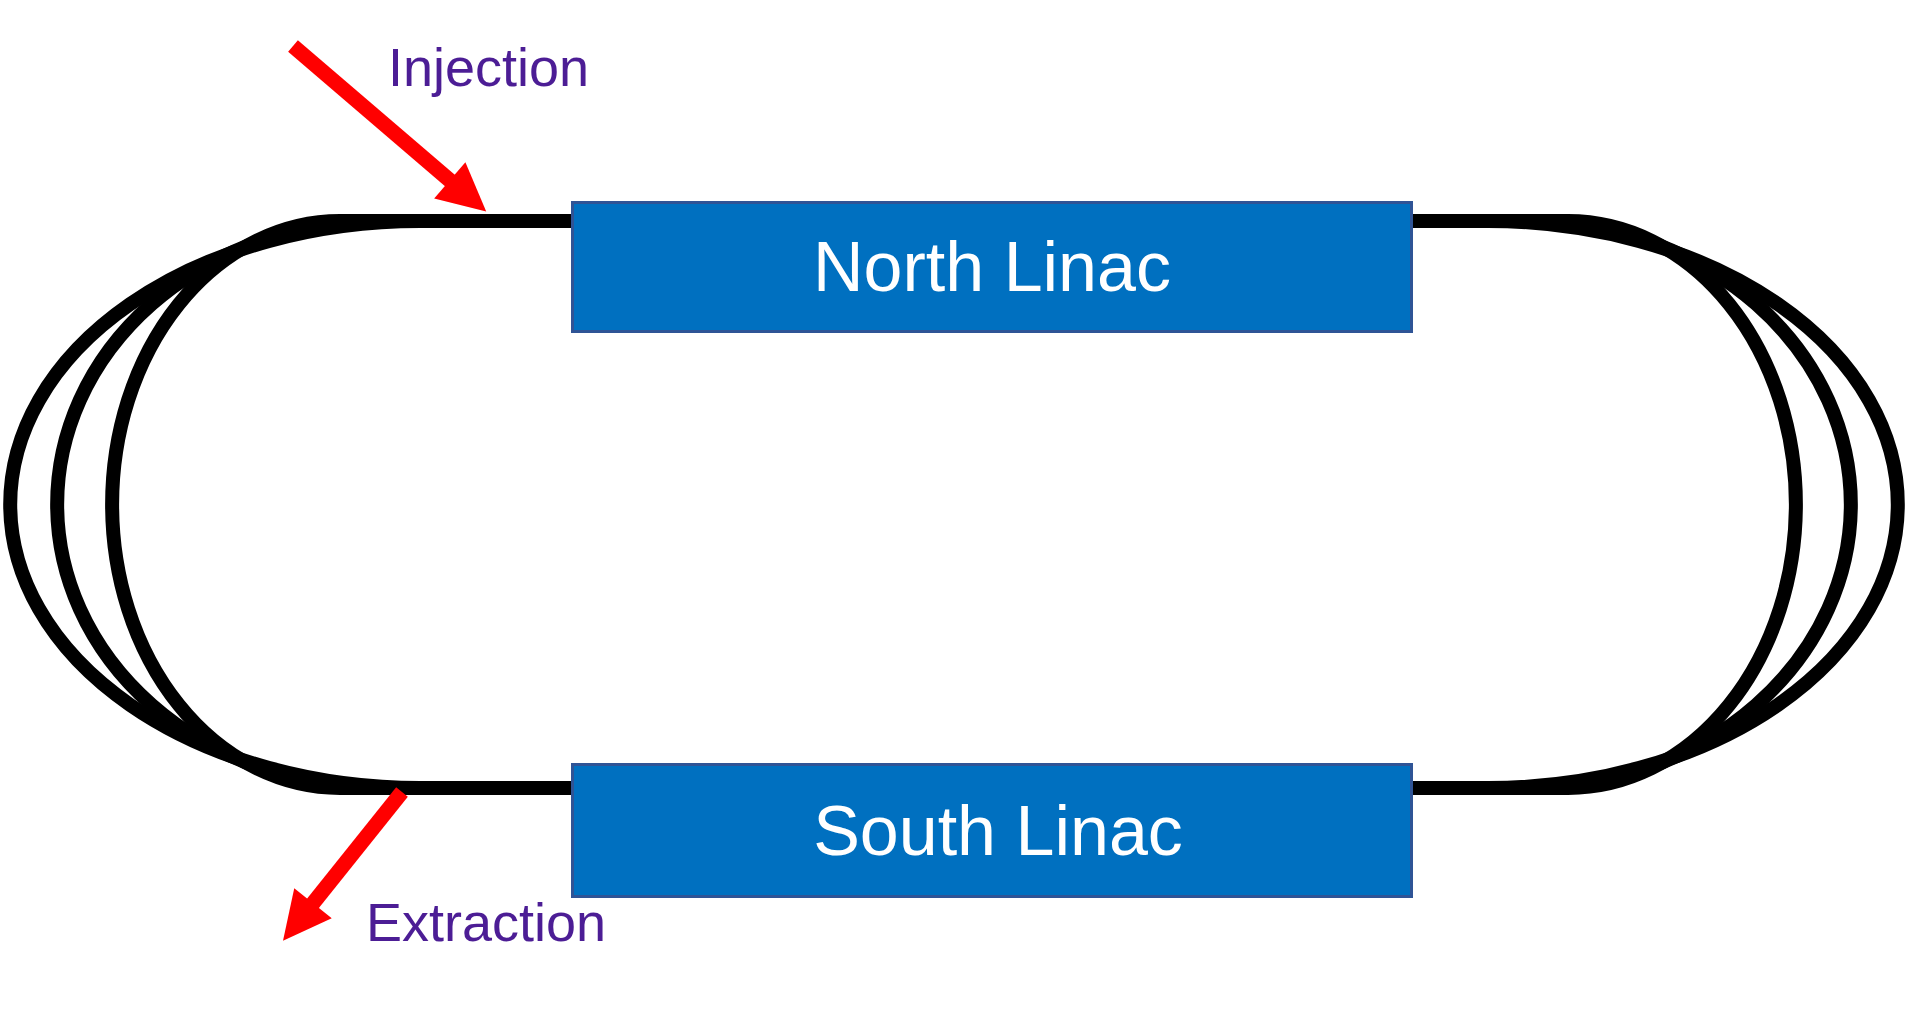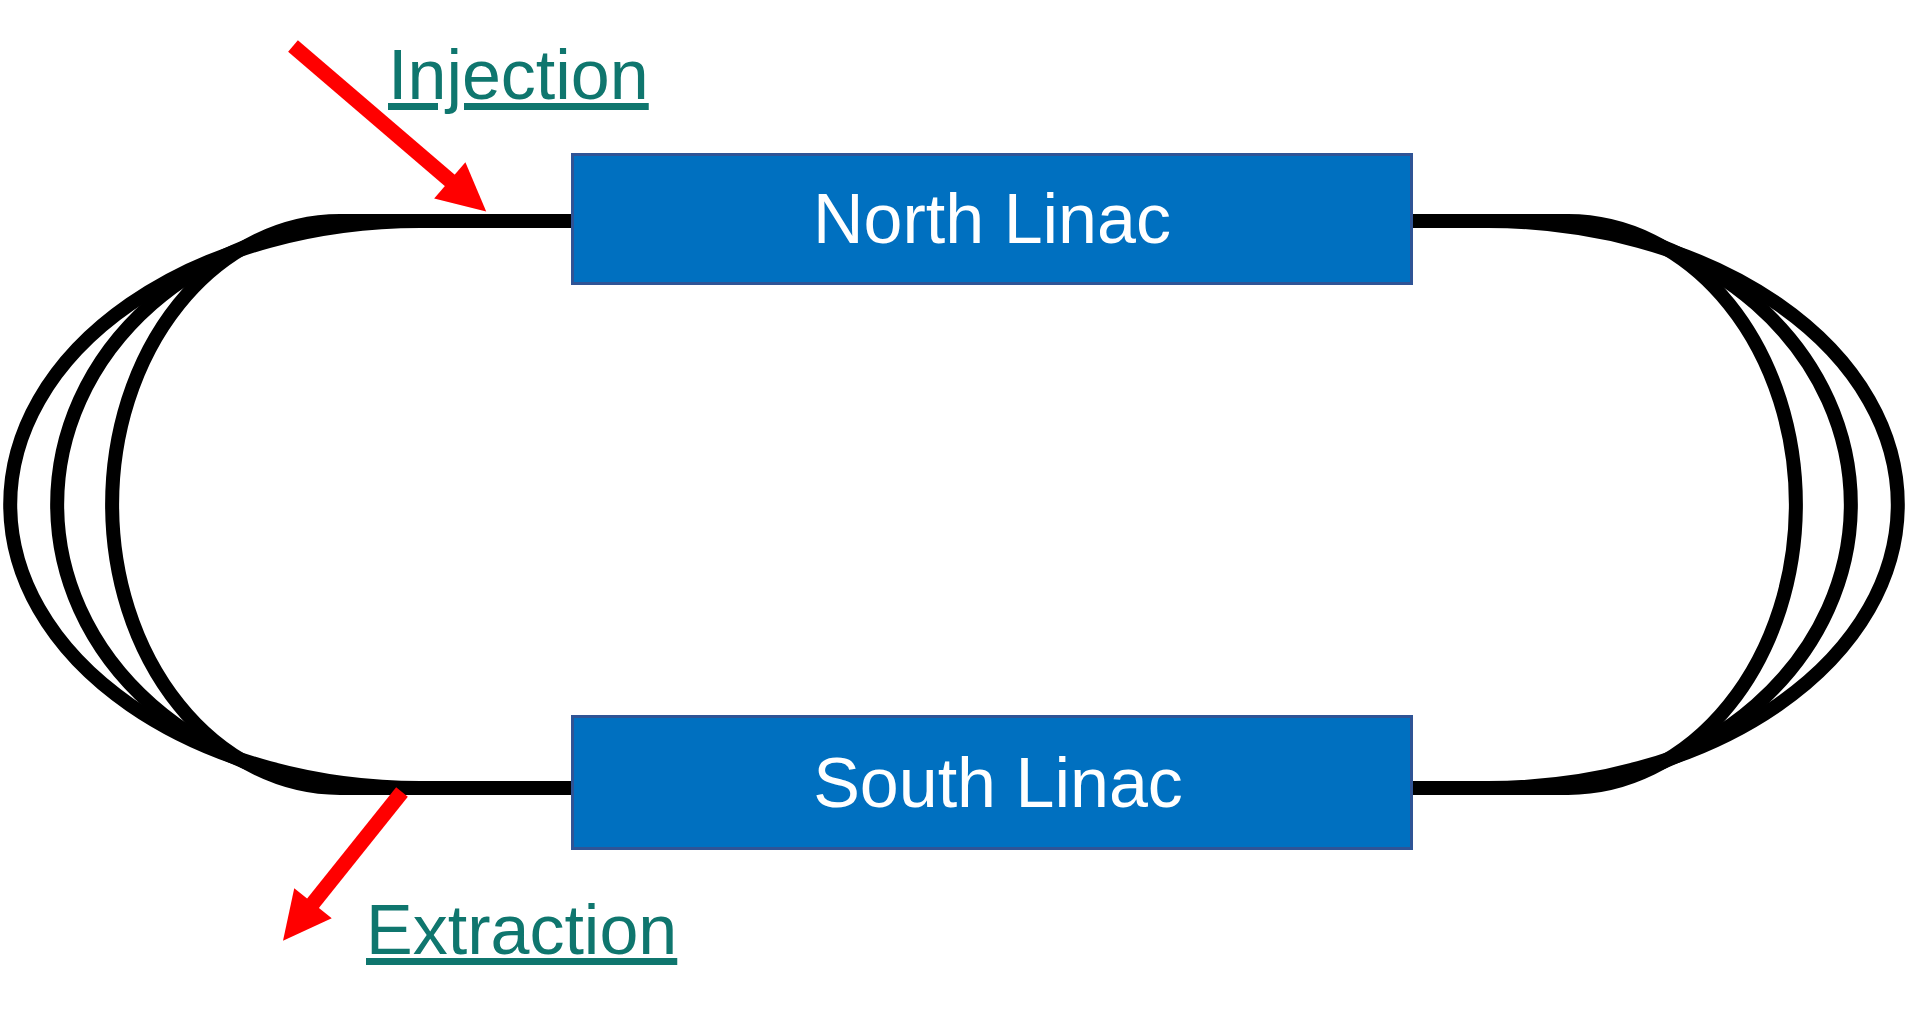--- a/index.html
+++ b/index.html
@@ -44,11 +44,10 @@
   }
   .flow-label {
     position: absolute;
-    color: #0f766e;
-    font-size: 70px;
+    color: #4c1d95;
+    font-size: 54px;
     line-height: 1;
     white-space: nowrap;
-    text-decoration: underline;
   }
   .flow-label.injection { left: 388px; top: 40px; }
   .flow-label.extraction { left: 366px; top: 895px; }

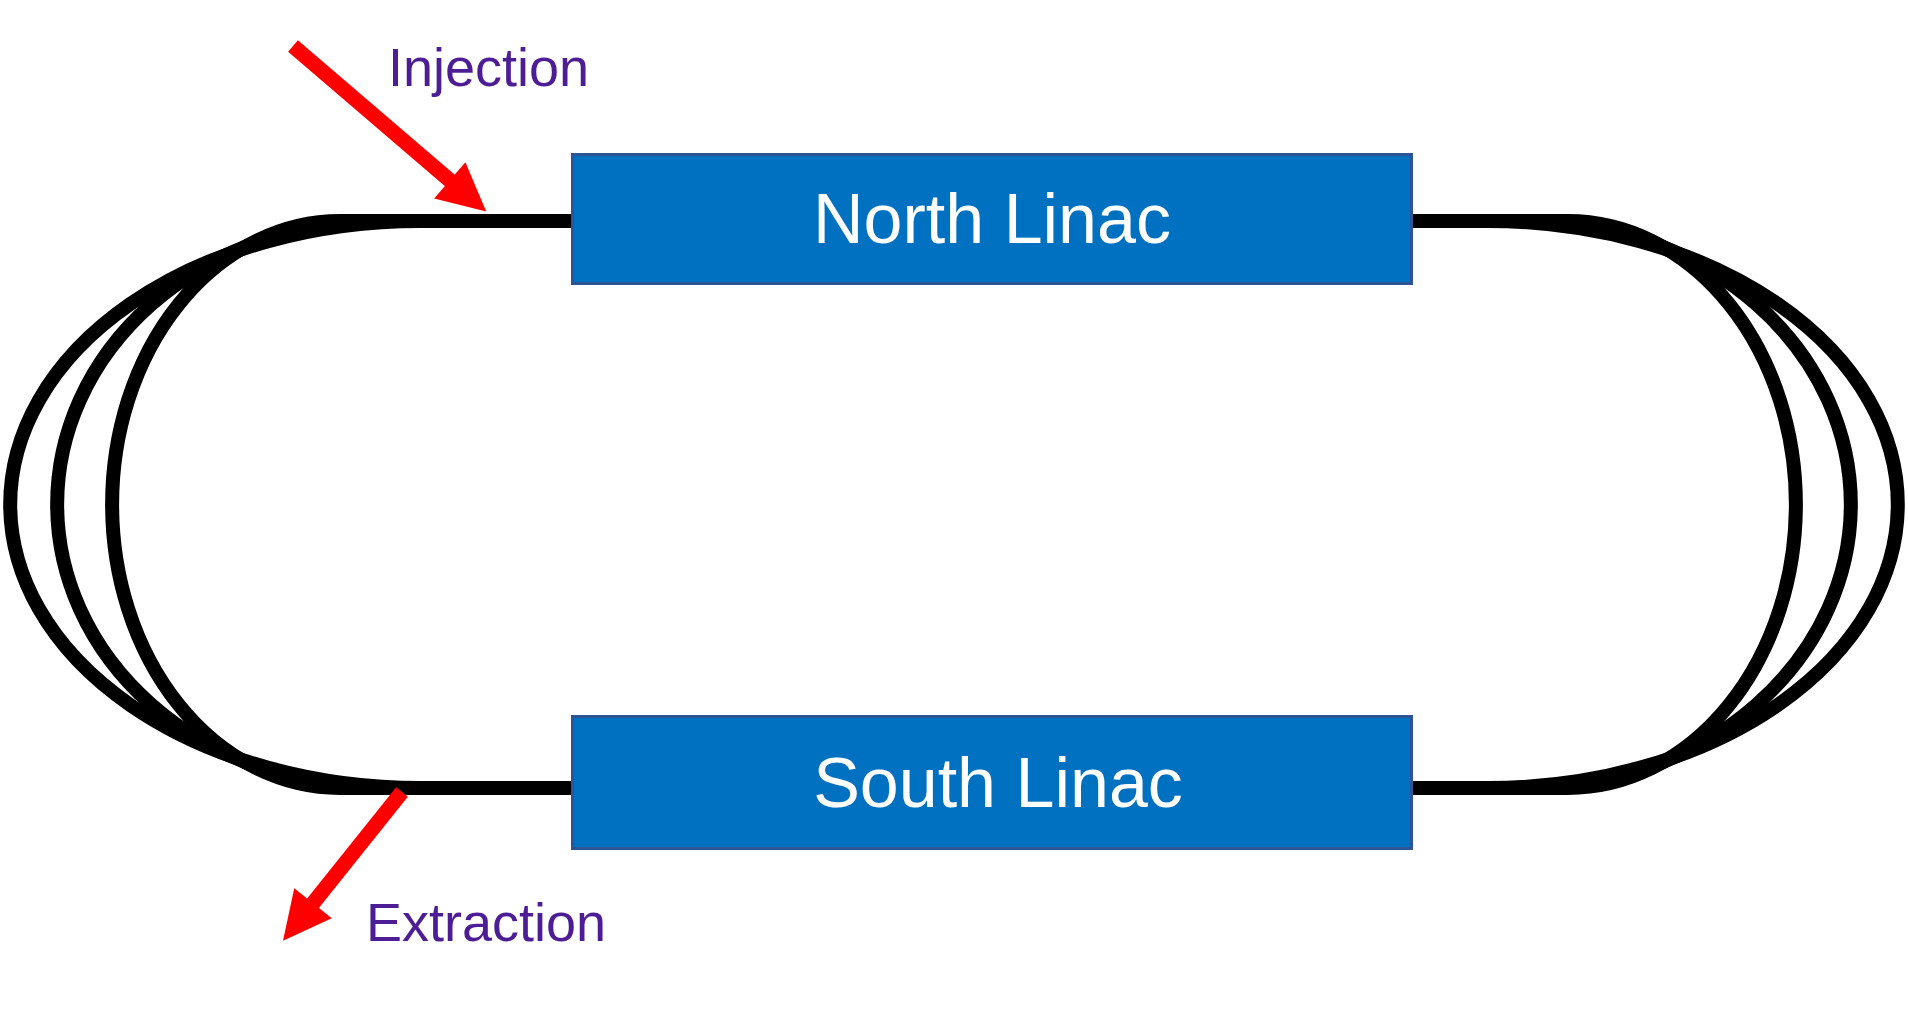--- a/index.html
+++ b/index.html
@@ -33,6 +33,7 @@
     display: flex;
     align-items: center;
     justify-content: center;
+    margin-top: 48px;
   }
   .linac-box.north { top: 153px; height: 132px; }
   .linac-box.south { top: 715px; height: 135px; padding-left: 12px; }

